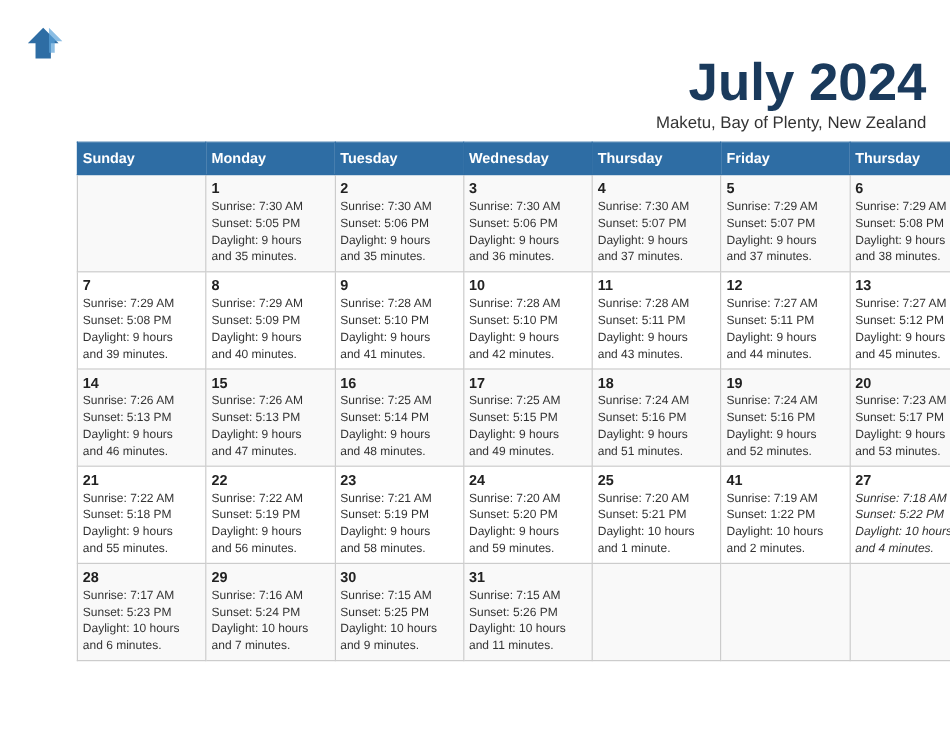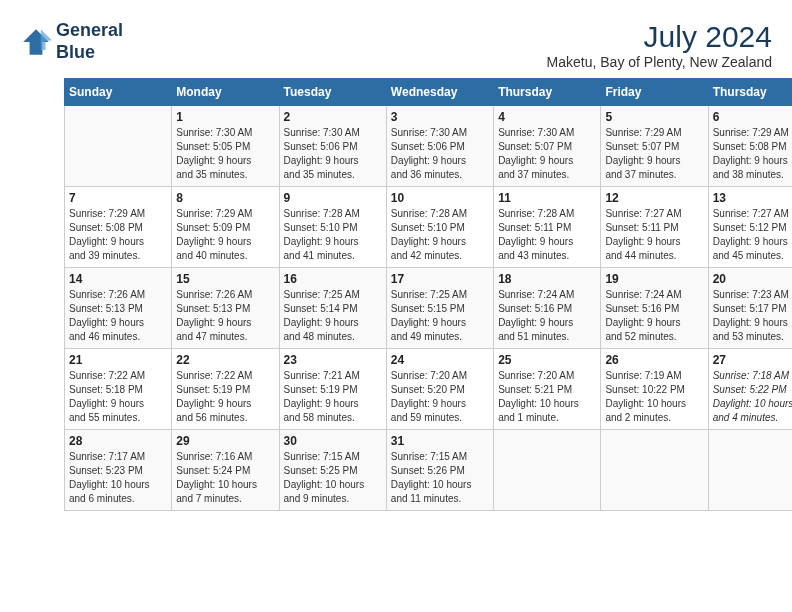--- a/index.html
+++ b/index.html
@@ -97,10 +97,6 @@
       <polygon points="20,4 36,20 28,20 28,36 12,36 12,20 4,20" fill="#2e6da4"></polygon>
       <polygon points="26,4 40,18 32,18 32,30 26,30" fill="#5ba3d9" opacity="0.7"></polygon>
     </svg>
-    <div class="logo-text">
-      <span>General</span>
-      <span>Blue</span>
-    </div>
   </div>
   <div class="title-block">
     <div class="month-year">July 2024</div>

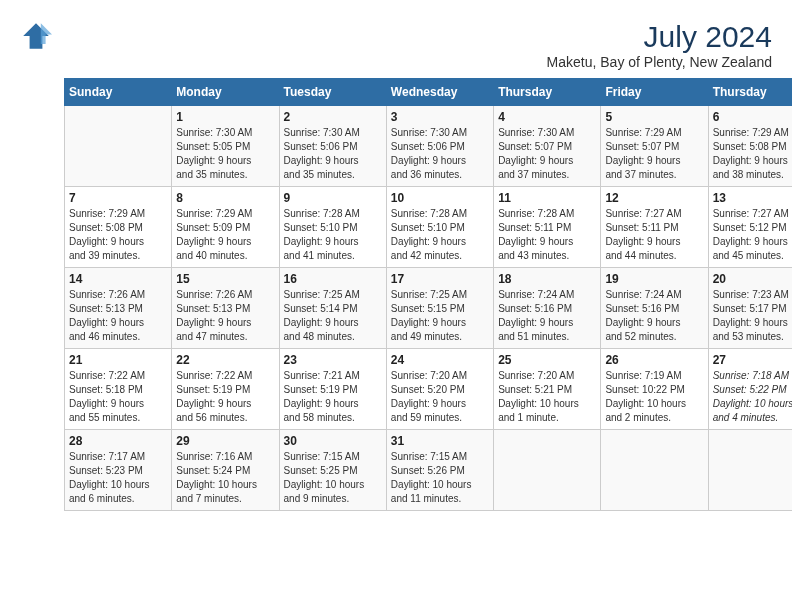--- a/index.html
+++ b/index.html
@@ -36,9 +36,10 @@
       text-align: right;
     }
     .month-year {
-      font-size: 30px;
-      font-weight: normal;
+      font-size: 44px;
+      font-weight: bold;
       color: #1a3a5c;
+      margin-top: 24px;
     }
     .location {
       font-size: 14px;

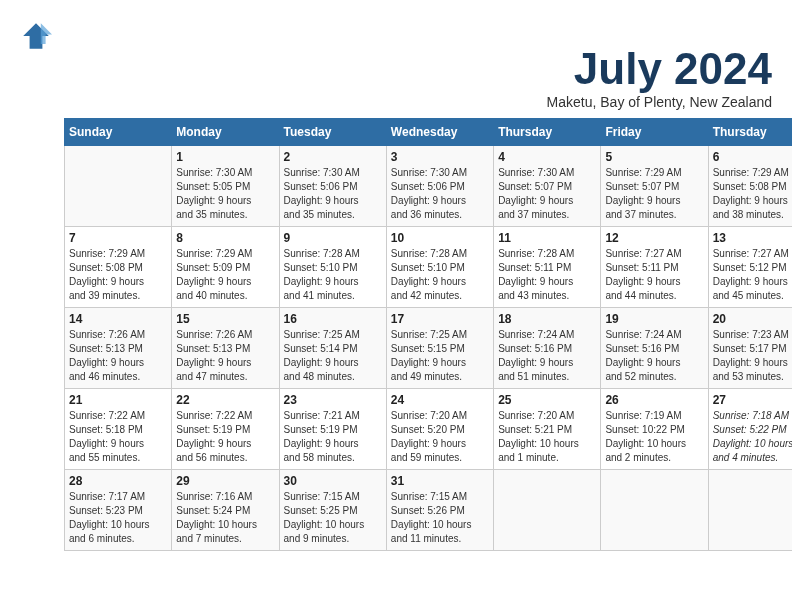--- a/index.html
+++ b/index.html
@@ -302,7 +302,7 @@
 and 1 minute.</div>
         </td>
         <td>
-          <span class="day-num">26</span>
+          <span class="day-num">41</span>
           <div class="day-info" style="white-space: pre-line;">Sunrise: 7:19 AM
 Sunset: 10:22 PM
 Daylight: 10 hours

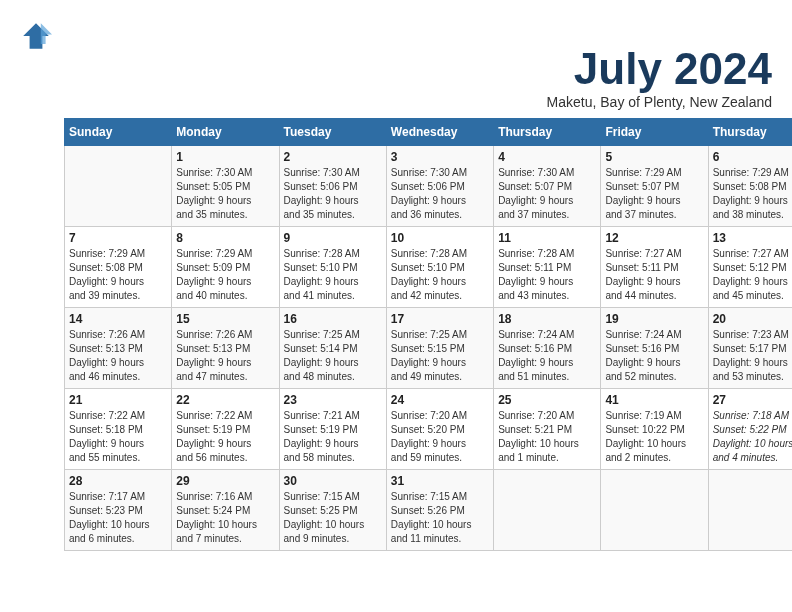--- a/index.html
+++ b/index.html
@@ -304,7 +304,7 @@
         <td>
           <span class="day-num">41</span>
           <div class="day-info" style="white-space: pre-line;">Sunrise: 7:19 AM
-Sunset: 10:22 PM
+Sunset: 1:22 PM
 Daylight: 10 hours
 and 2 minutes.</div>
         </td>

